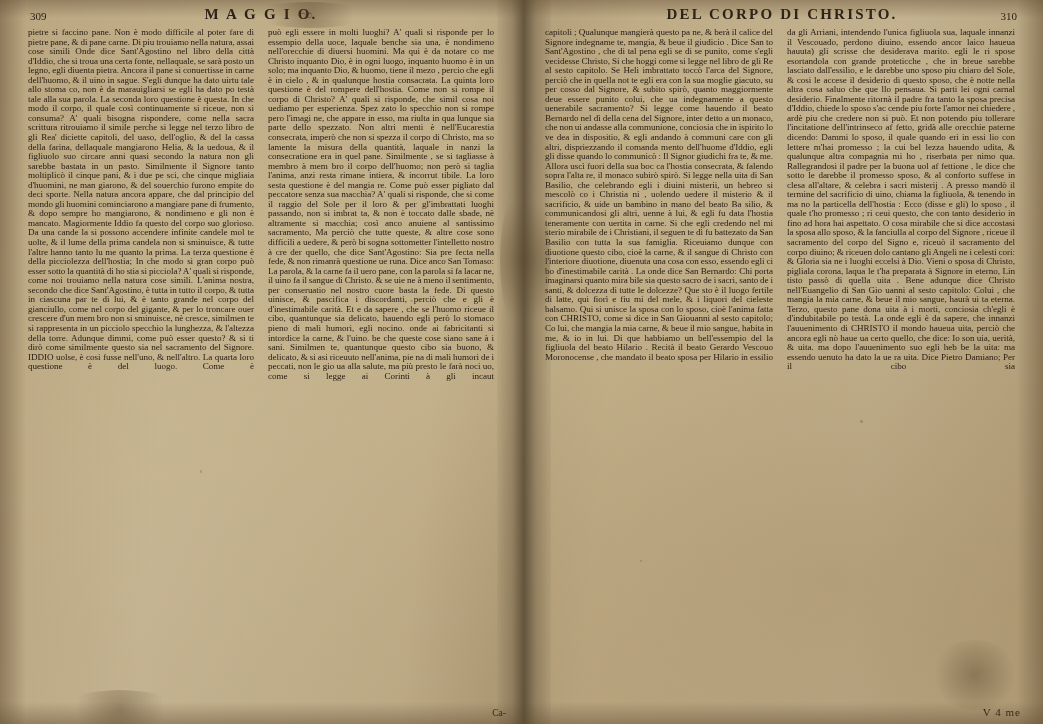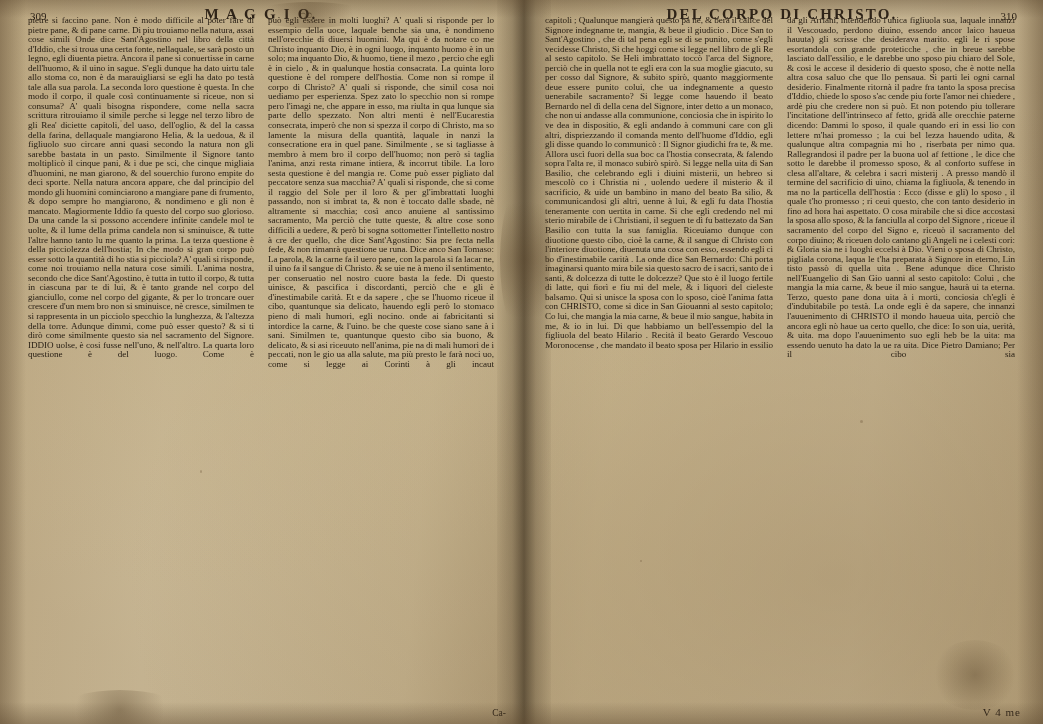--- a/index.html
+++ b/index.html
@@ -48,7 +48,7 @@
   .leaf.left .hdr .fol{left:30px;top:4px;}
   .leaf.right .hdr .fol{right:26px;top:4px;}
 
-  .cols{position:absolute;top:16px;height:668px;display:flex;}
+  .cols{position:absolute;top:28px;height:668px;display:flex;}
   .leaf.left .cols{left:28px;width:466px;}
   .leaf.right .cols{left:24px;width:470px;}
   .col{width:50%;padding:0 7px 0 0;box-sizing:border-box;}

